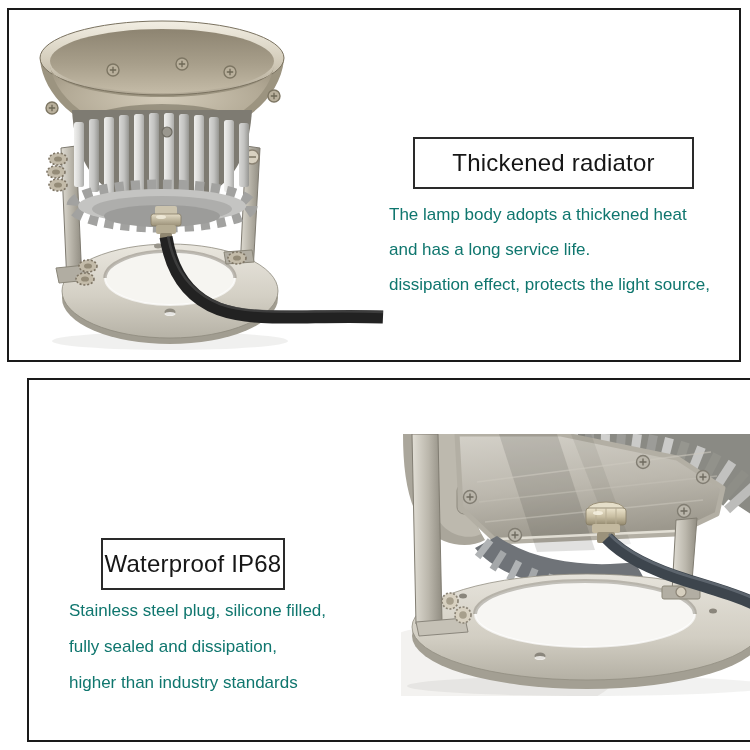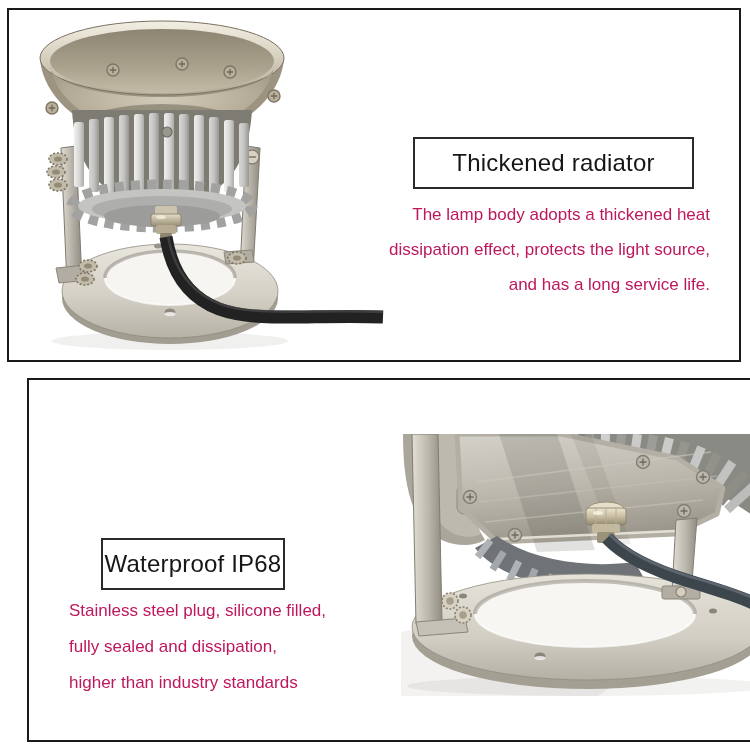--- a/index.html
+++ b/index.html
@@ -13,7 +13,7 @@
     position:absolute; background:#ffffff;
     border:2px solid #1a1a1a;
   }
-  .panel-top { left:7px; top:8px;  width:734px; height:354px;text-align:right; }
+  .panel-top { left:7px; top:8px;  width:734px; height:354px; }
   .panel-bot { left:7px; top:378px; width:736px; height:364px;margin-left:20px; }
   .photo { position:absolute; left:0; top:0; display:block; }
   .title-box {

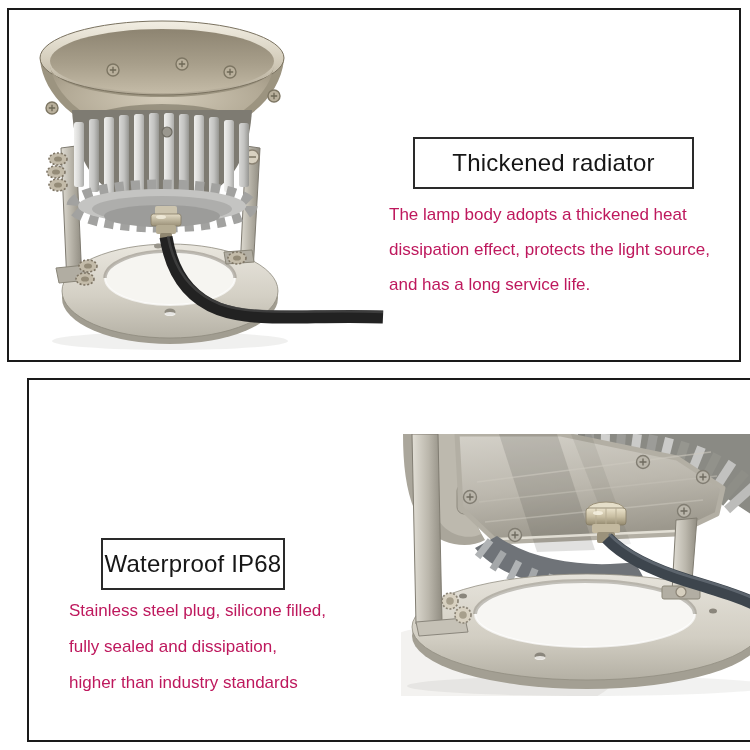--- a/index.html
+++ b/index.html
@@ -23,7 +23,7 @@
   }
   .tb-radiator  { left:404px; top:127px; width:281px; height:52px; }
   .tb-waterproof{ left:72px;  top:158px; width:184px; height:52px; }
-  .desc { position:absolute; font-size:17px; color:#be185d; }
+  .desc { position:absolute; font-size:17px; color:#0f766e; }
   .desc .line { white-space:nowrap; }
   .desc-radiator  { left:380px; top:187px; }
   .desc-radiator .line  { line-height:35px; }

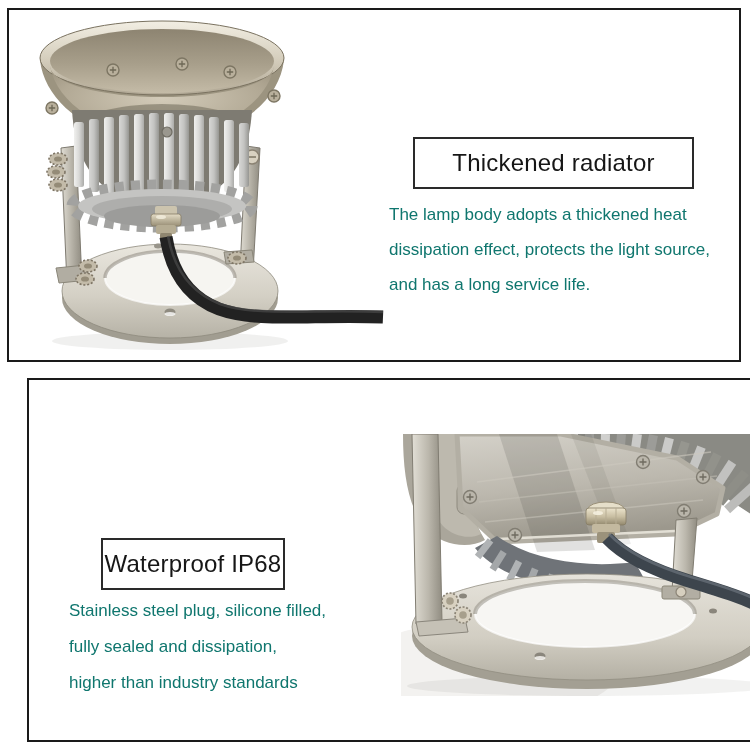--- a/index.html
+++ b/index.html
@@ -171,8 +171,8 @@
 
   <div class="desc desc-radiator">
     <div class="line">The lamp body adopts a thickened heat</div>
+    <div class="line">and has a long service life.</div>
     <div class="line">dissipation effect, protects the light source,</div>
-    <div class="line">and has a long service life.</div>
   </div>
 </div>
 

